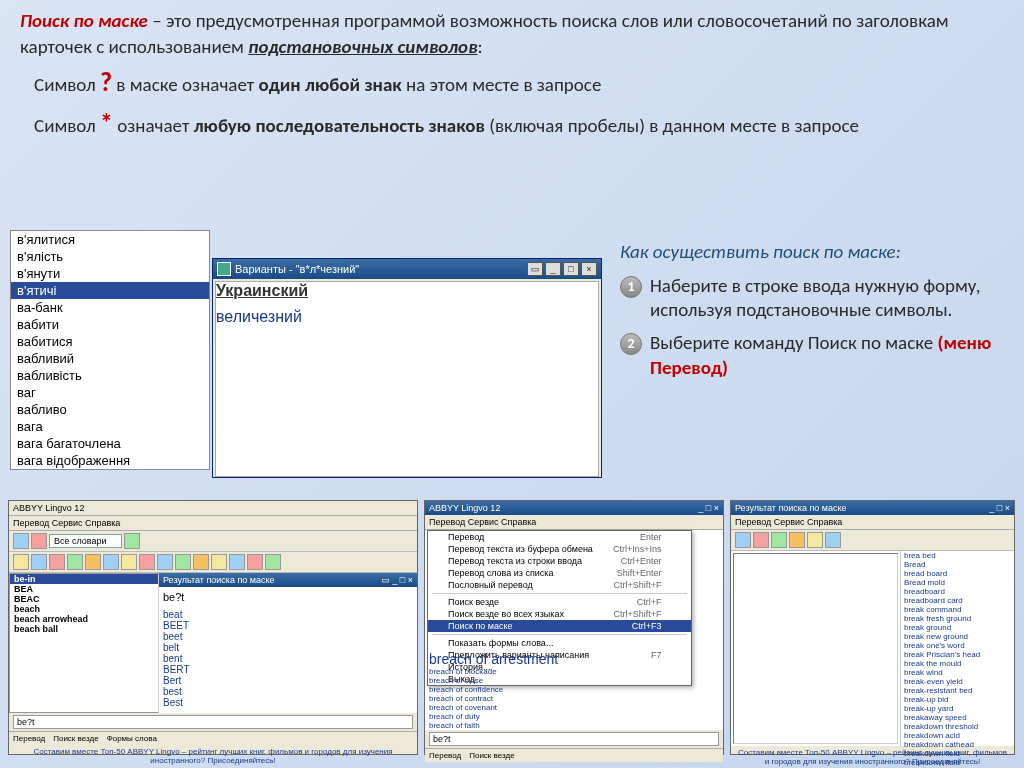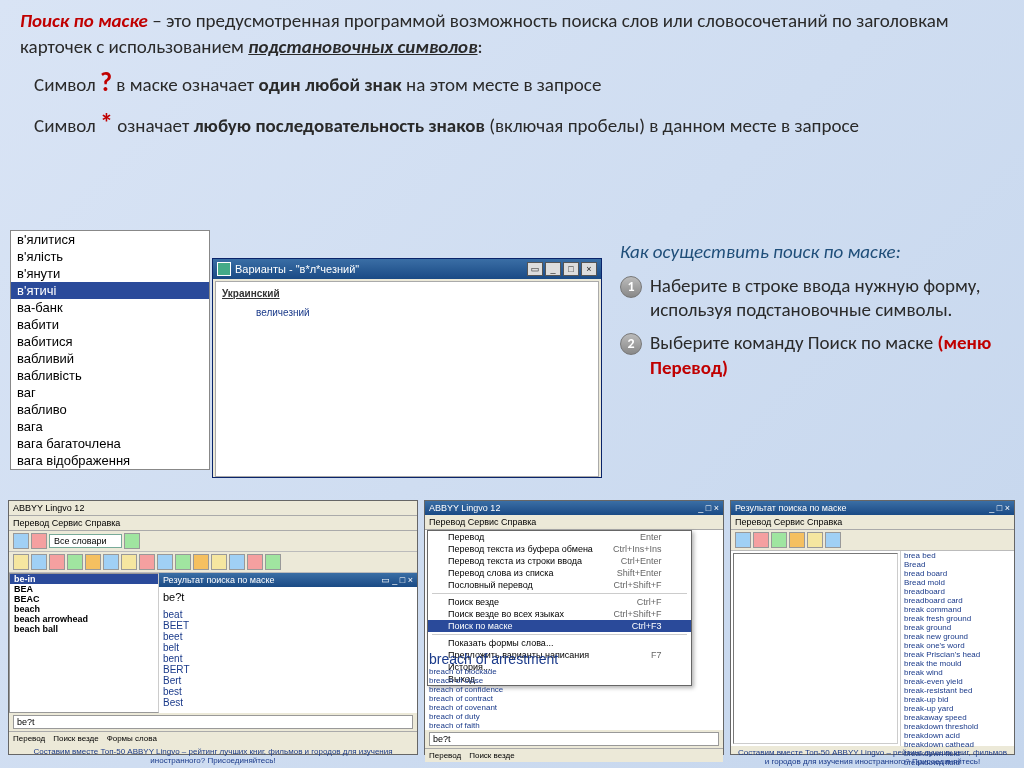--- a/index.html
+++ b/index.html
@@ -49,7 +49,7 @@
   .win .titlebar .ticon { width: 14px; height: 14px; background: #4a8; border: 1px solid #fff; margin-right: 4px; }
   .win .titlebar .tbtns { display: flex; gap: 2px; }
   .win .titlebar .tbtn { width: 16px; height: 14px; background: #ddd; border: 1px solid #555; font-size: 9px; text-align: center; line-height: 12px; color:#222; }
-  .win .body { background: #fff; padding: 6px; font-size: 10px; }
+  .win .body { background: #fff; font-size: 16px; }
 
   #variants-win { left: 212px; top: 258px; width: 390px; height: 220px; }
   #variants-win .body { height: 196px; border: 1px solid #aaa; margin: 2px; }

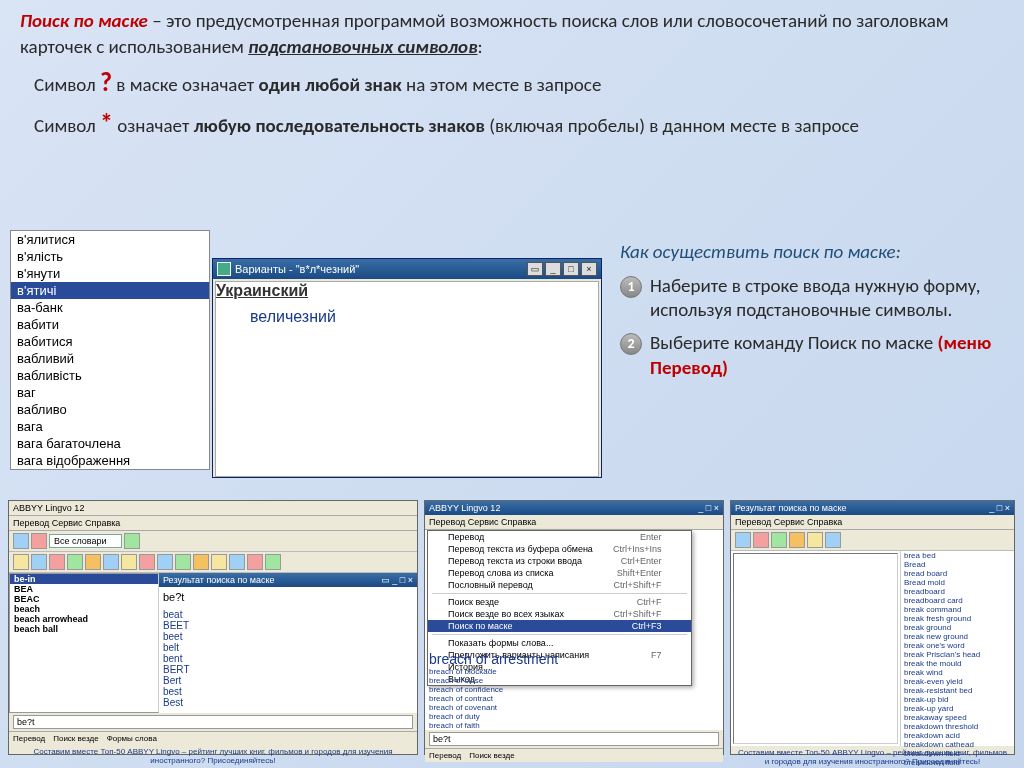--- a/index.html
+++ b/index.html
@@ -54,7 +54,7 @@
   #variants-win { left: 212px; top: 258px; width: 390px; height: 220px; }
   #variants-win .body { height: 196px; border: 1px solid #aaa; margin: 2px; }
   #variants-win .lang { font-weight: bold; text-decoration: underline; color: #333; margin-bottom: 8px; }
-  #variants-win .result { color: #1a3a8a; margin-left: 34px; }
+  #variants-win .result { color: #1a3a8a; }
 
   .right-instructions {
     position: absolute;

